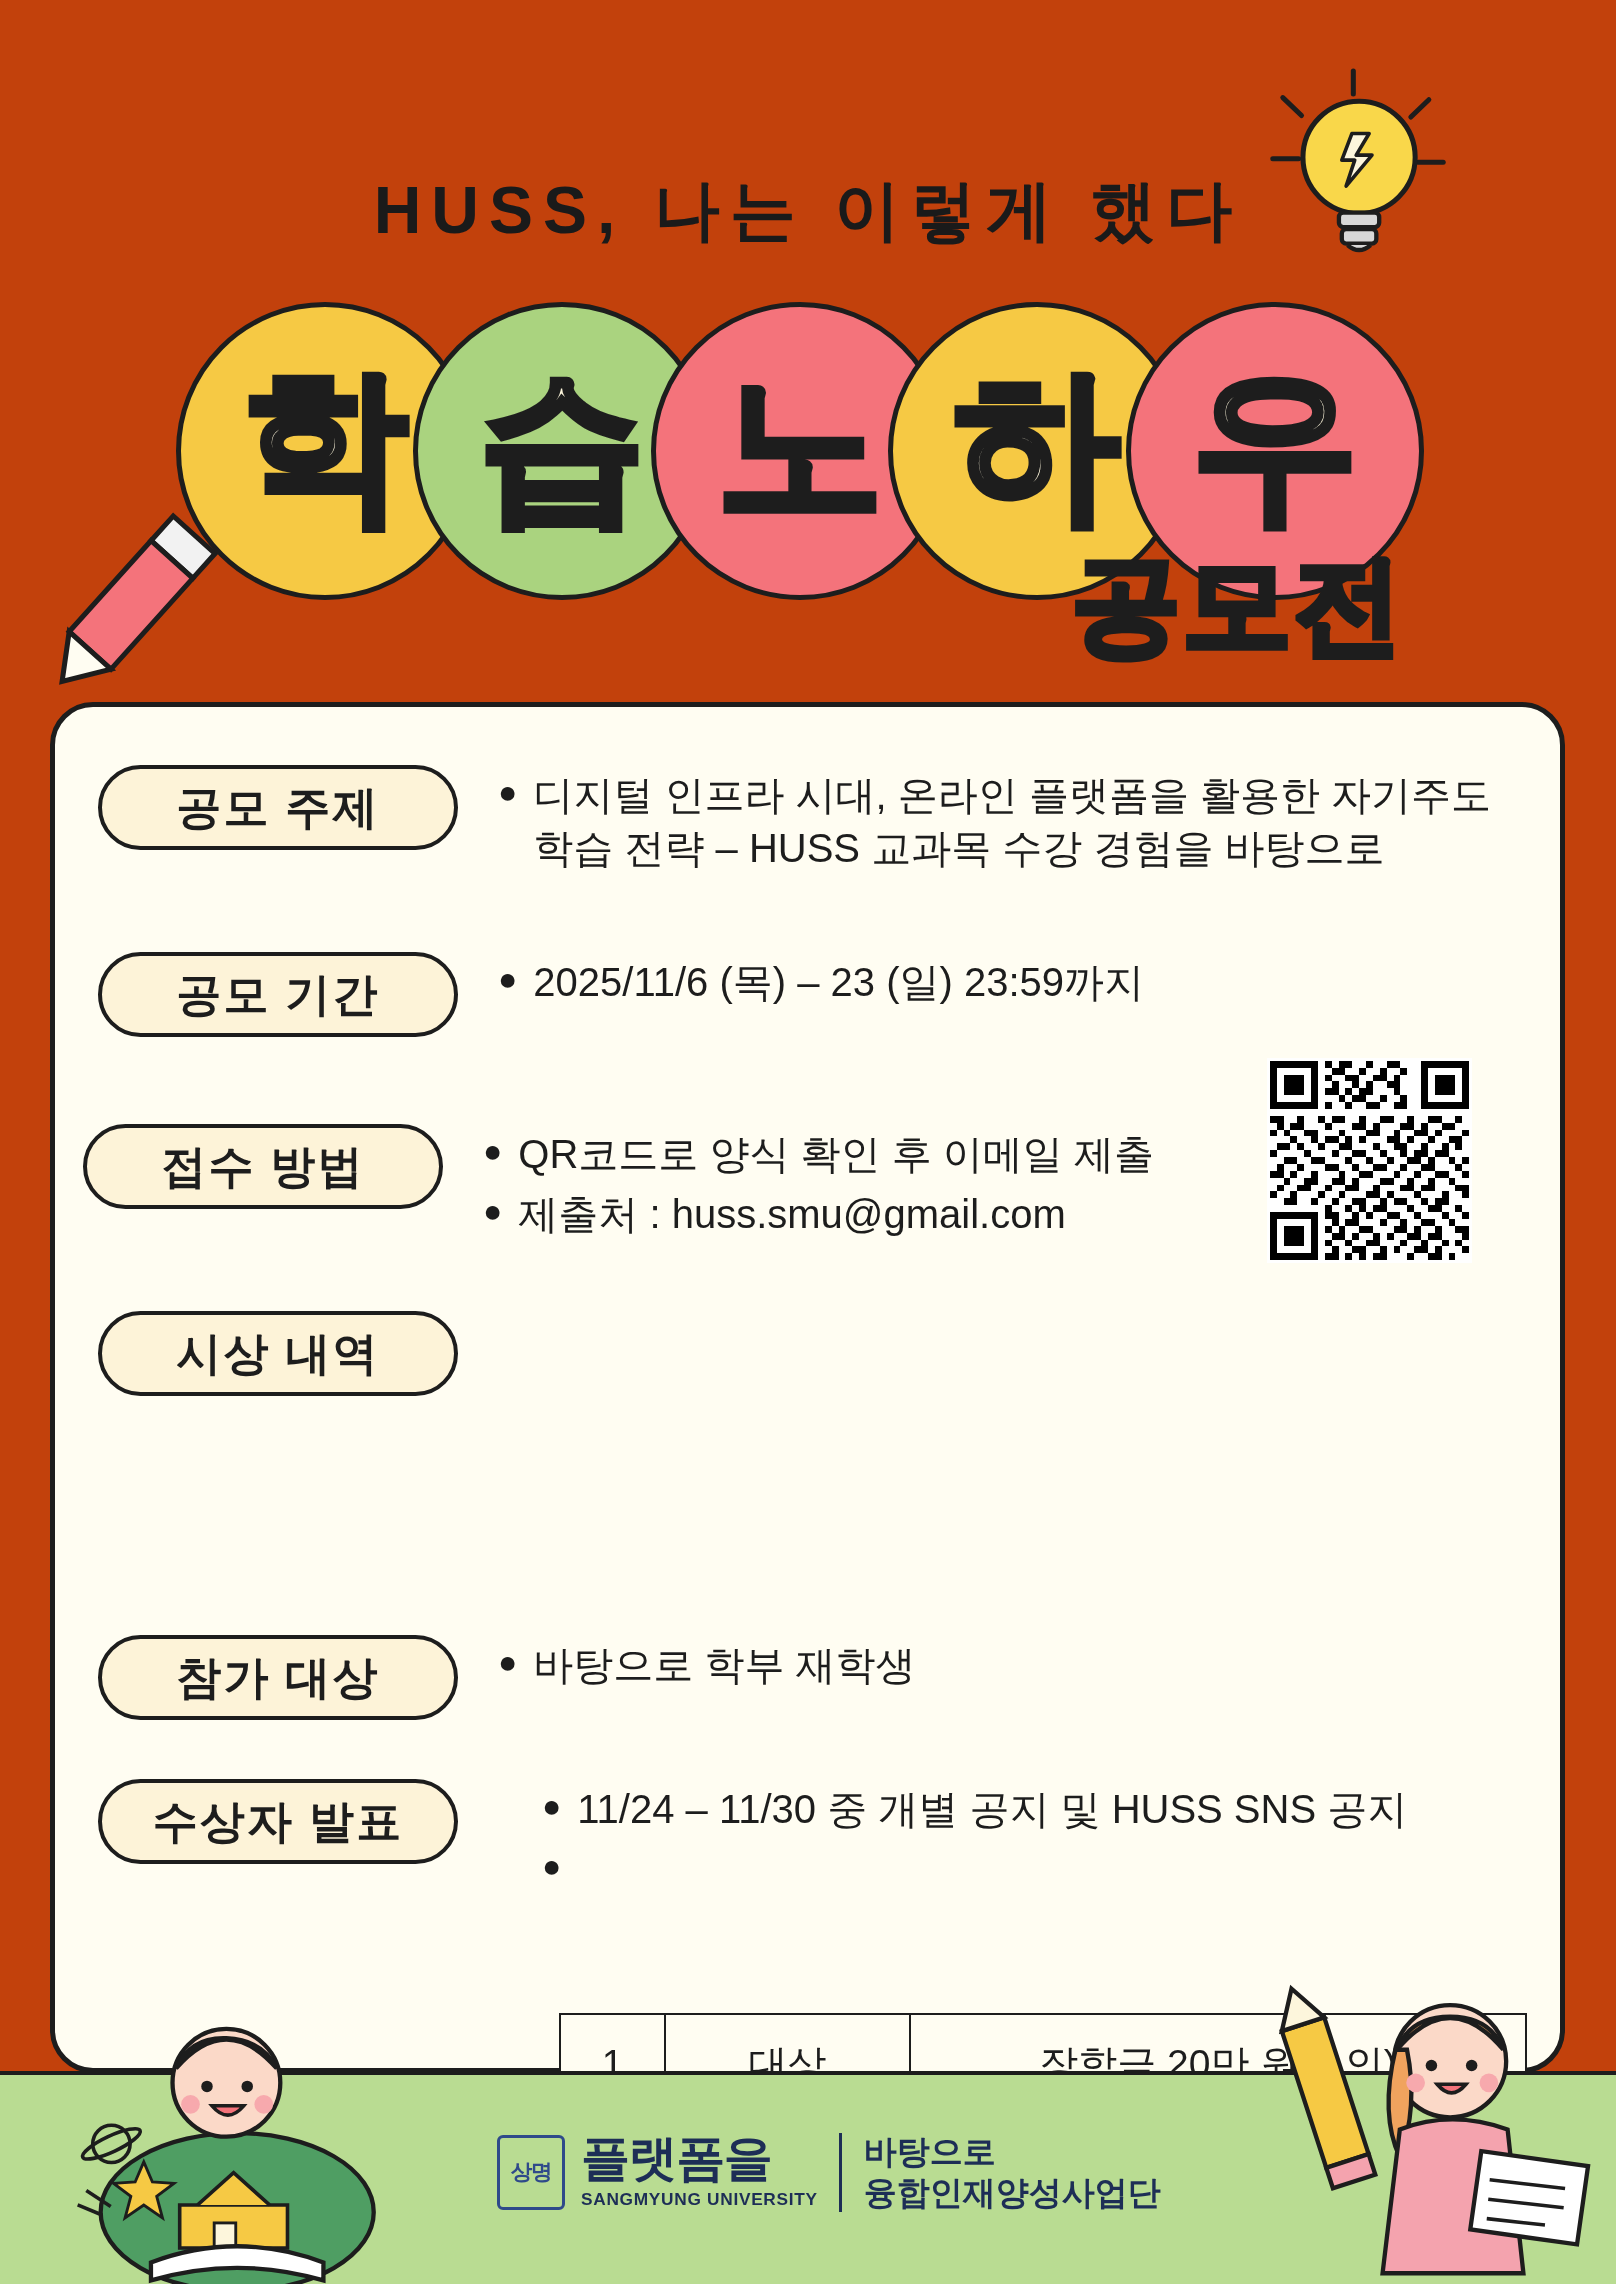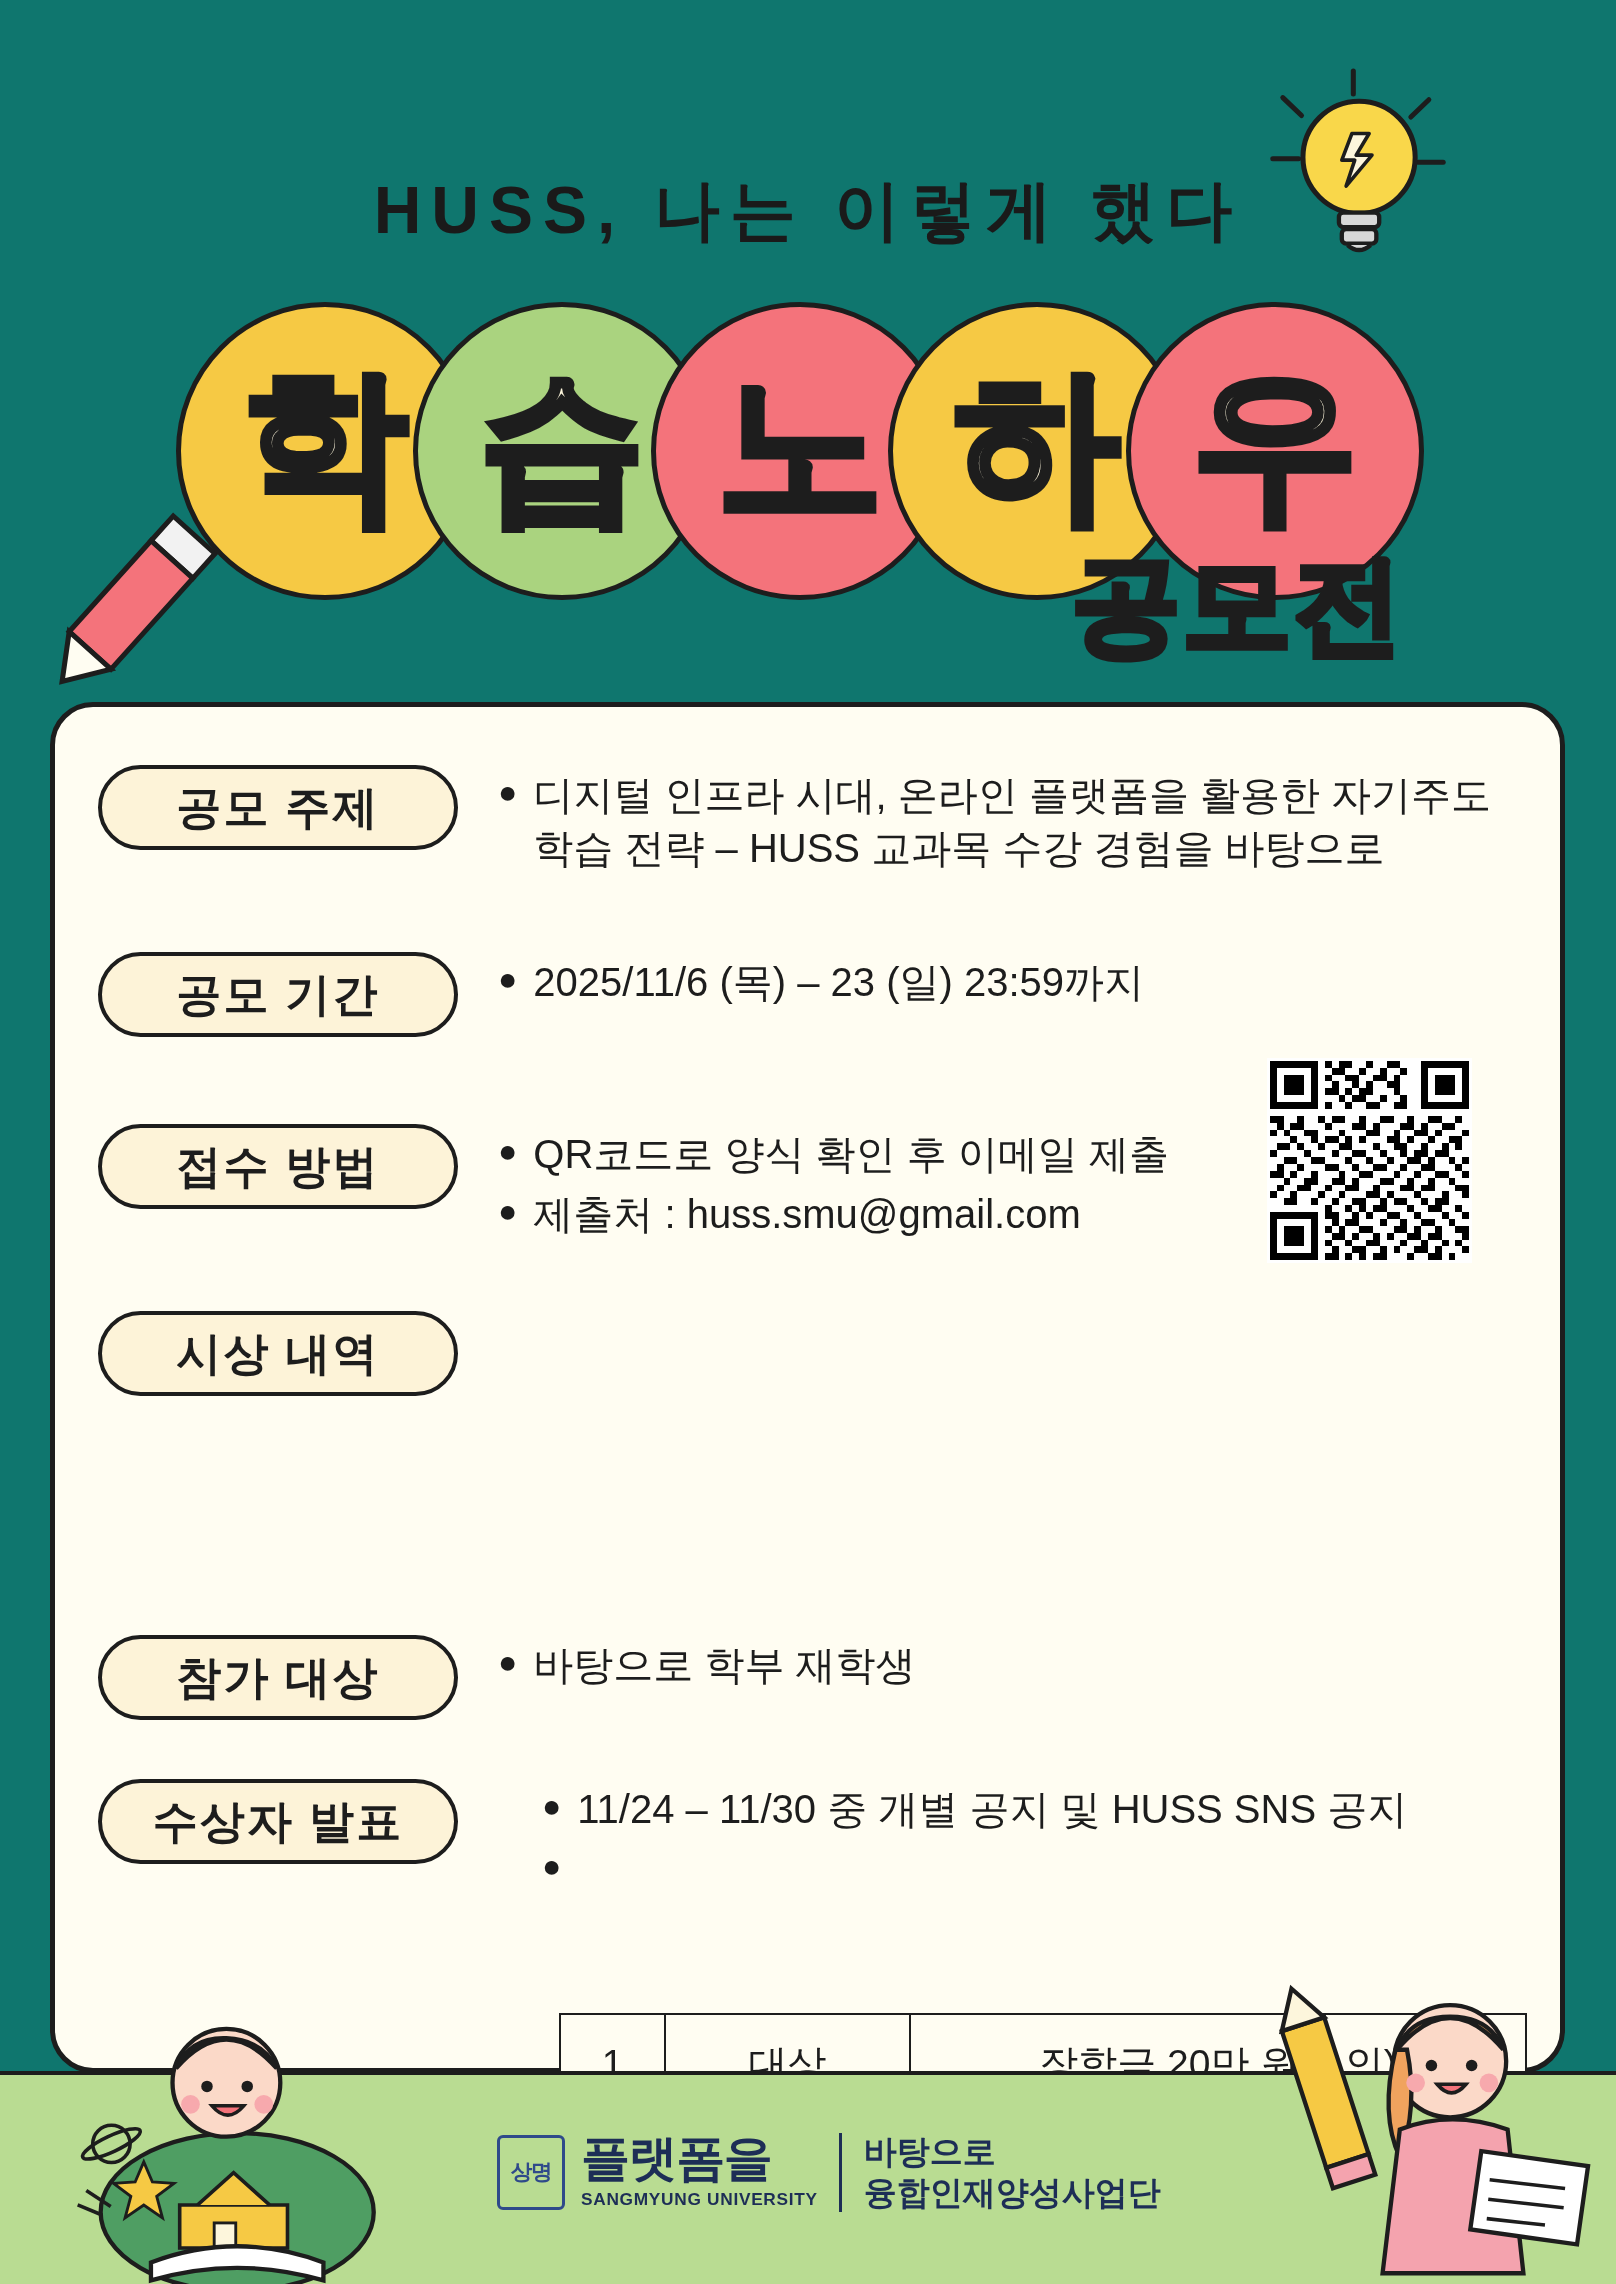--- a/index.html
+++ b/index.html
@@ -14,7 +14,7 @@
     position: relative;
     width: 1616px;
     height: 2284px;
-    background: #0f766e;
+    background: #c2410c;
     overflow: hidden;
   }
 

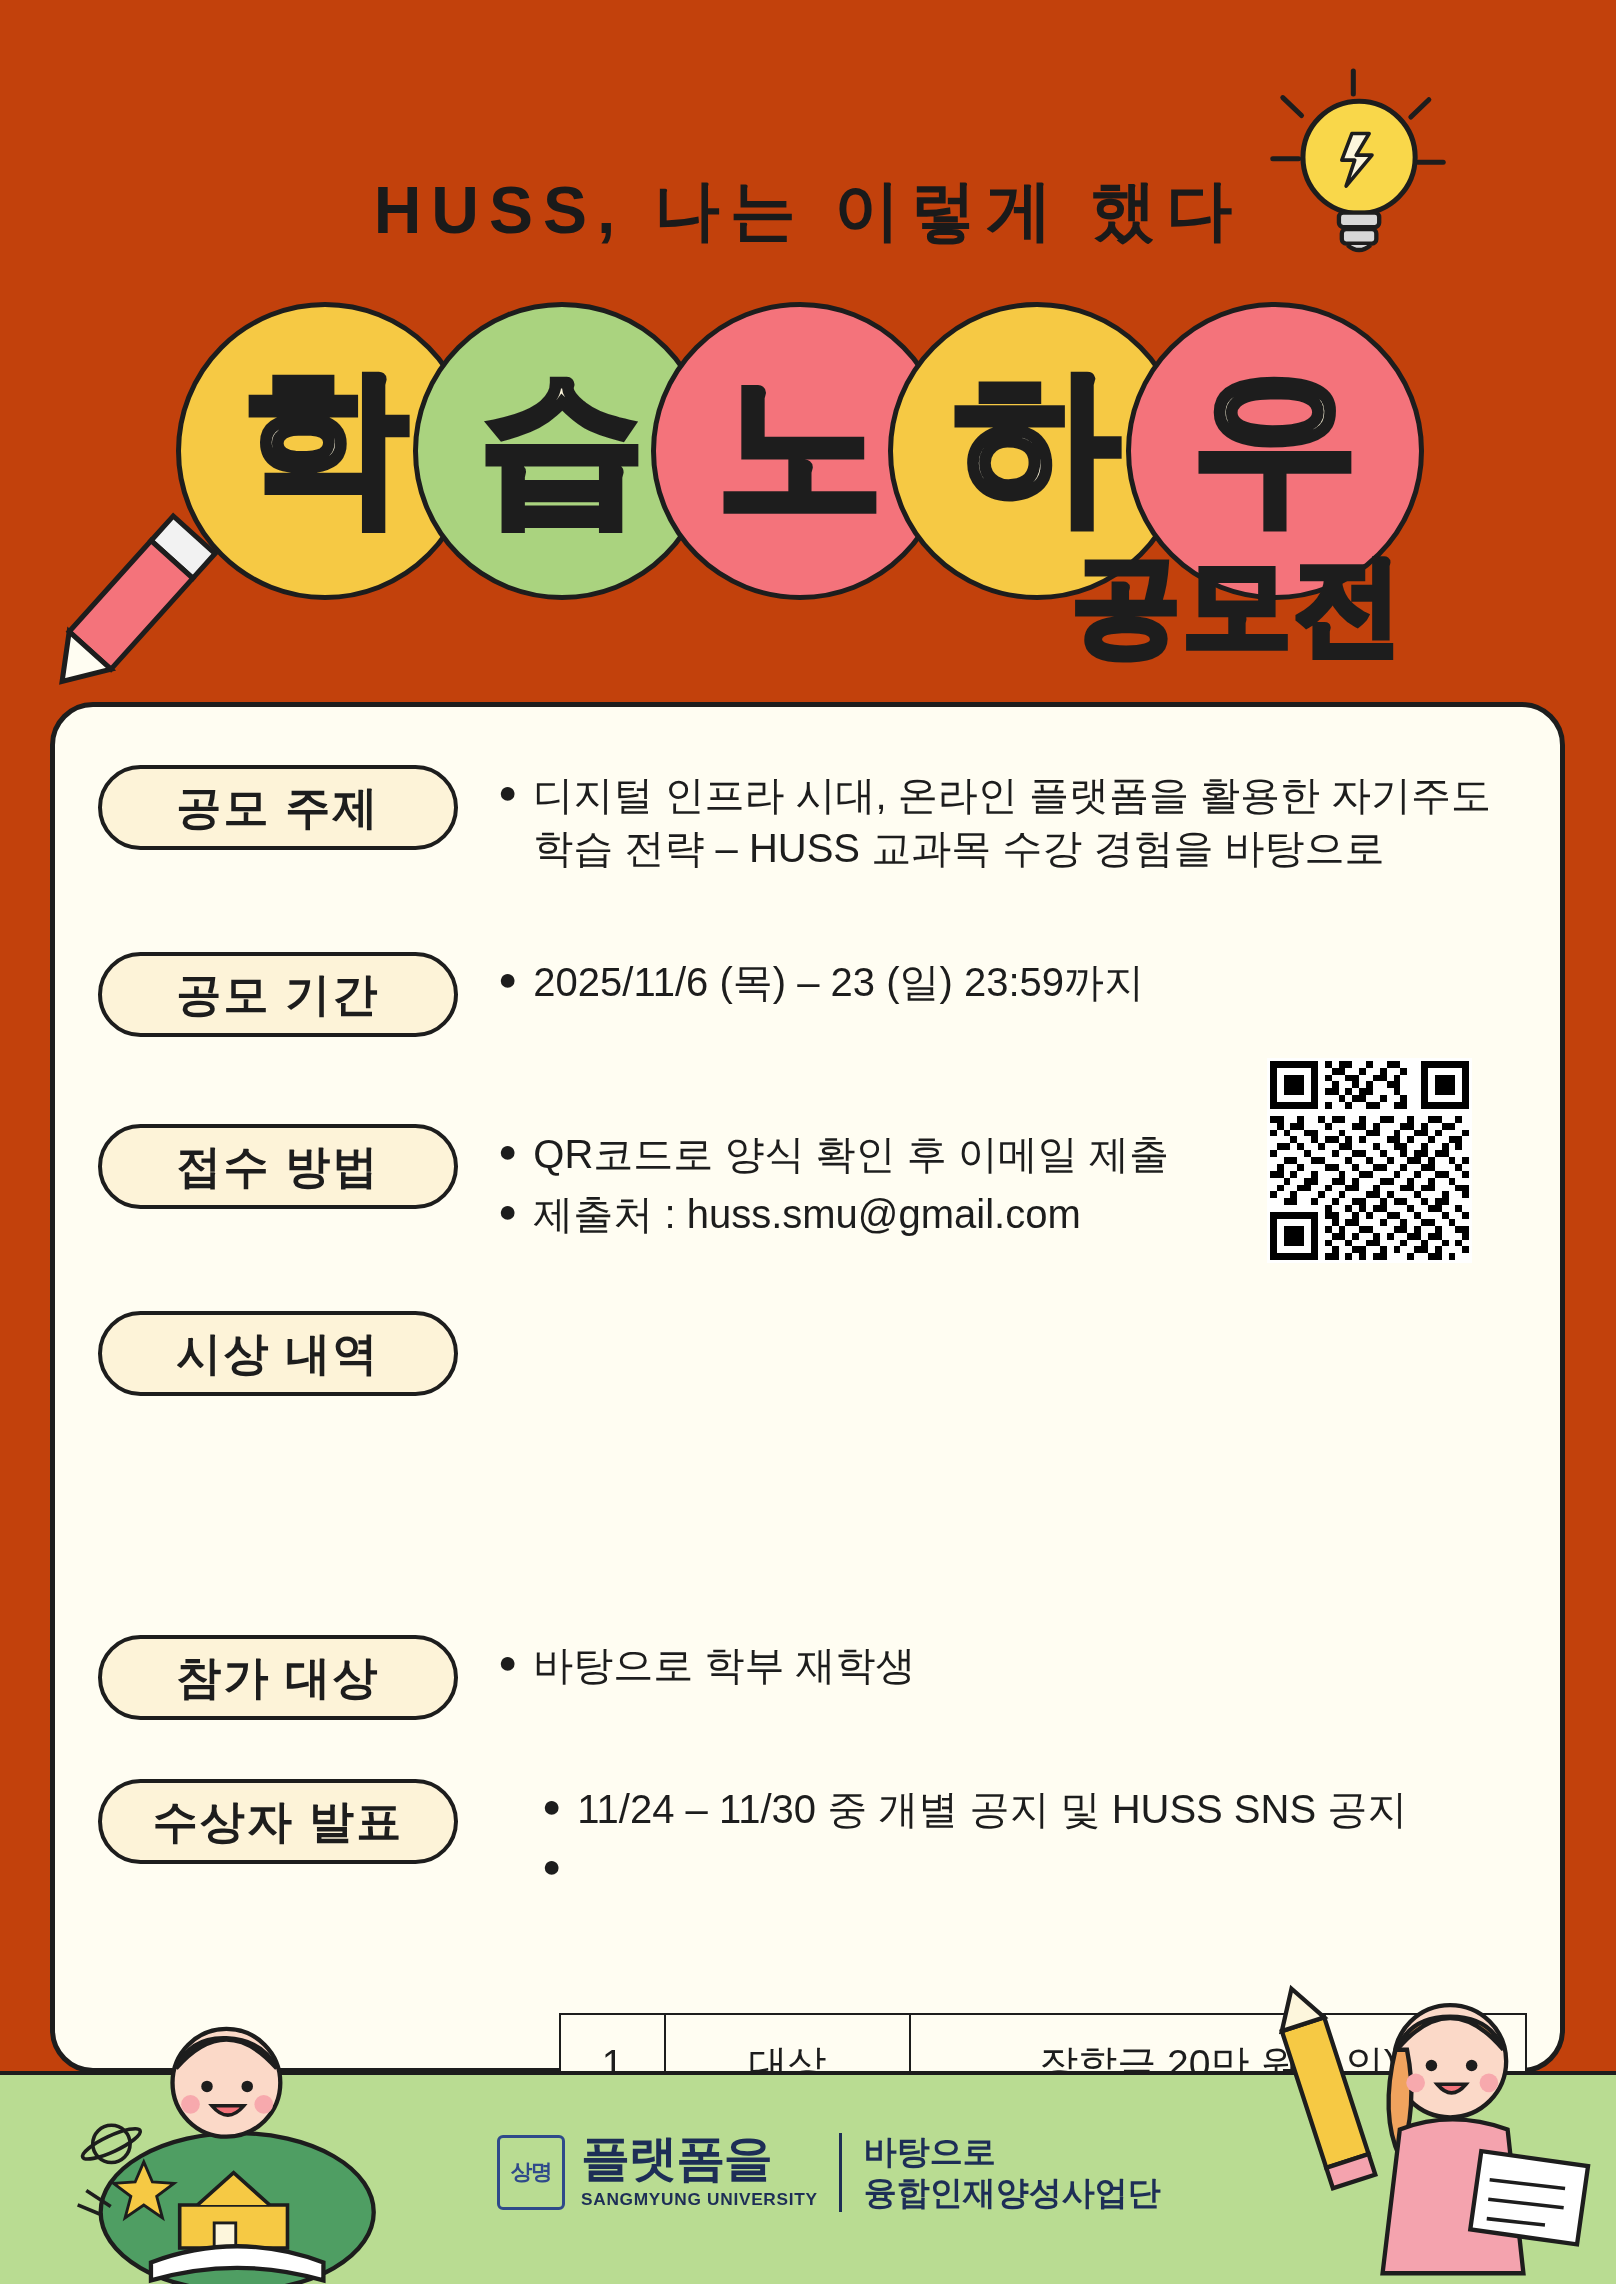--- a/index.html
+++ b/index.html
@@ -147,7 +147,7 @@
   
   .r-topic   { top: 58px;   left: 43px; }
   .r-period  { top: 245px;  left: 43px; }
-  .r-submit  { top: 417px;  left: 43px; }
+  .r-submit  { top: 417px;  left: 28px; }
   .r-prize   { top: 604px;  left: 43px; }
   .r-target  { top: 928px; left: 43px; }
   .r-announce{ top: 1072px; left: 43px; gap: 44px; }

